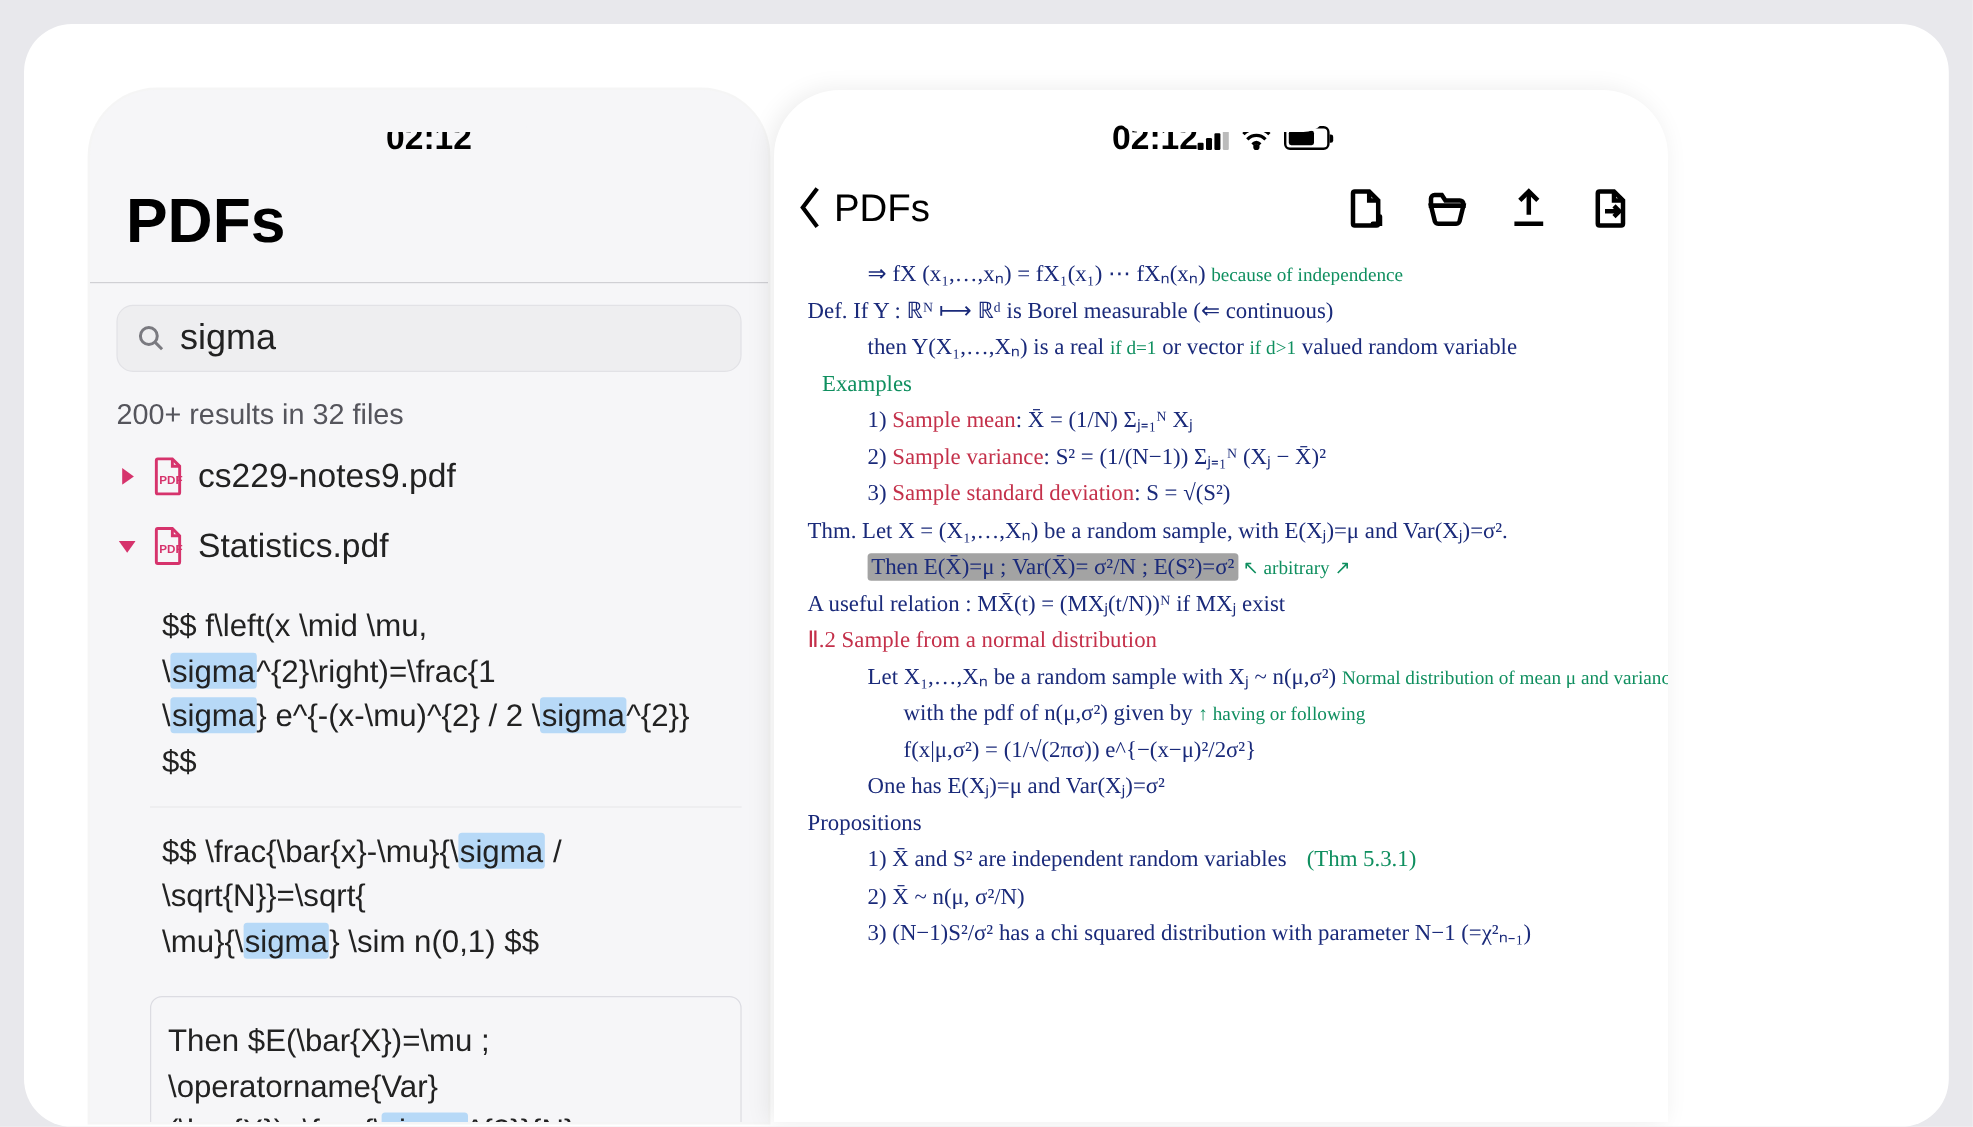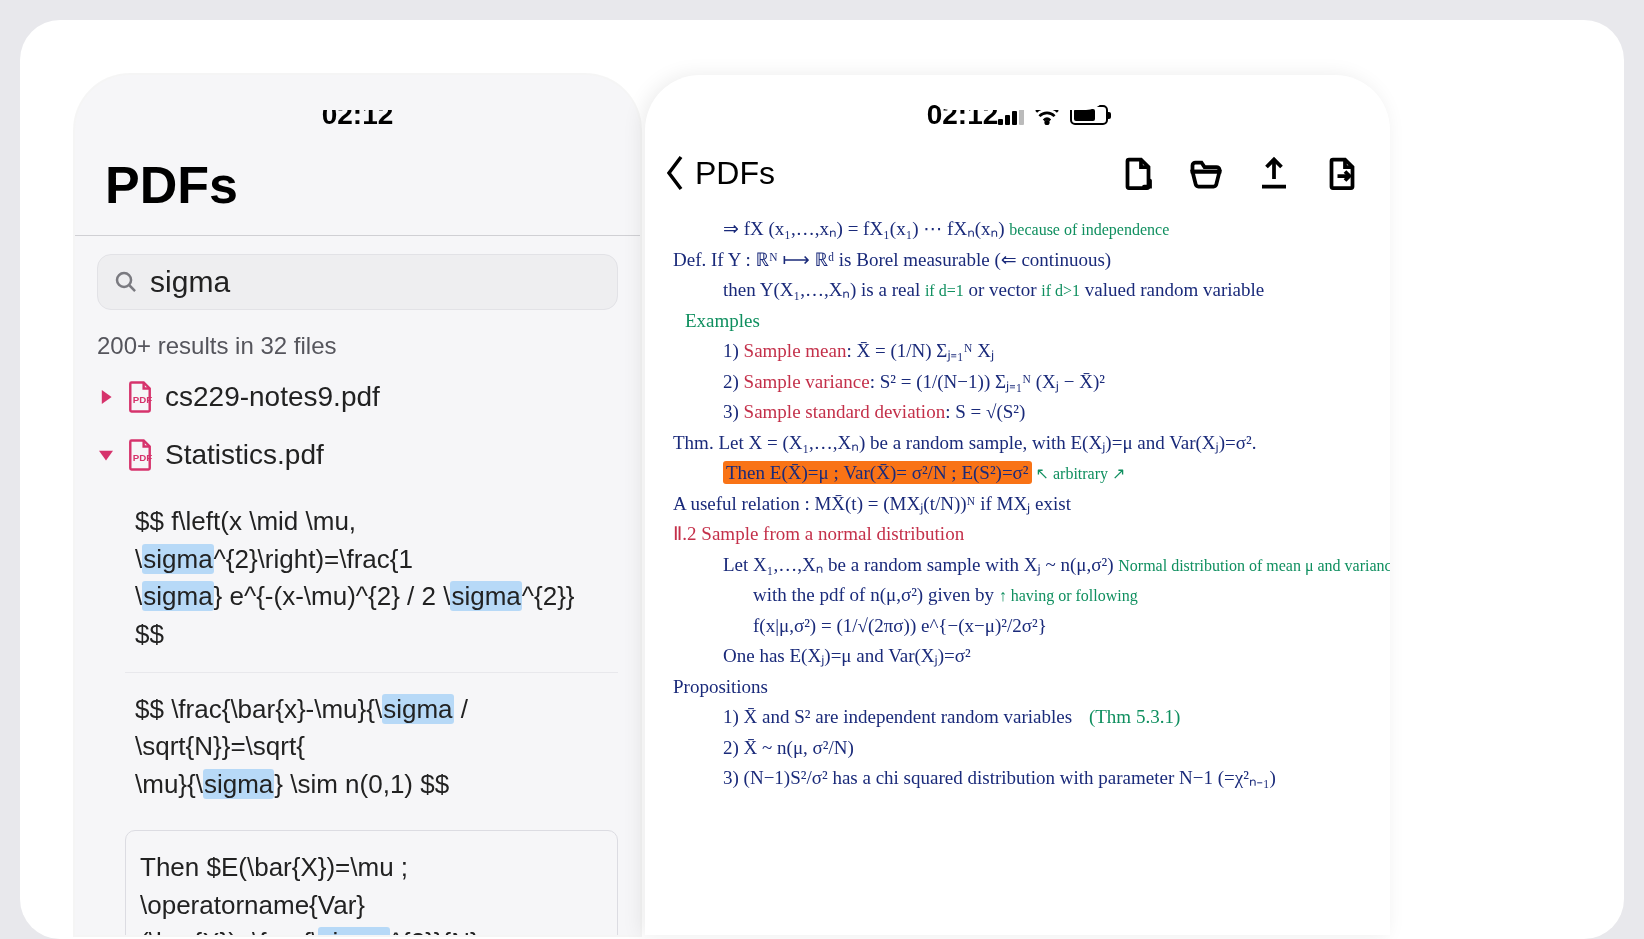--- a/index.html
+++ b/index.html
@@ -215,7 +215,7 @@
 .tb { color: #1a2a7a; }
 .annot { color: #0f8f5f; font-size: 16px; }
 .hl2 {
-  background: #f97316;
+  background: #a3a3a3;
   border-radius: 3px;
   padding: 1px 3px;
 }

